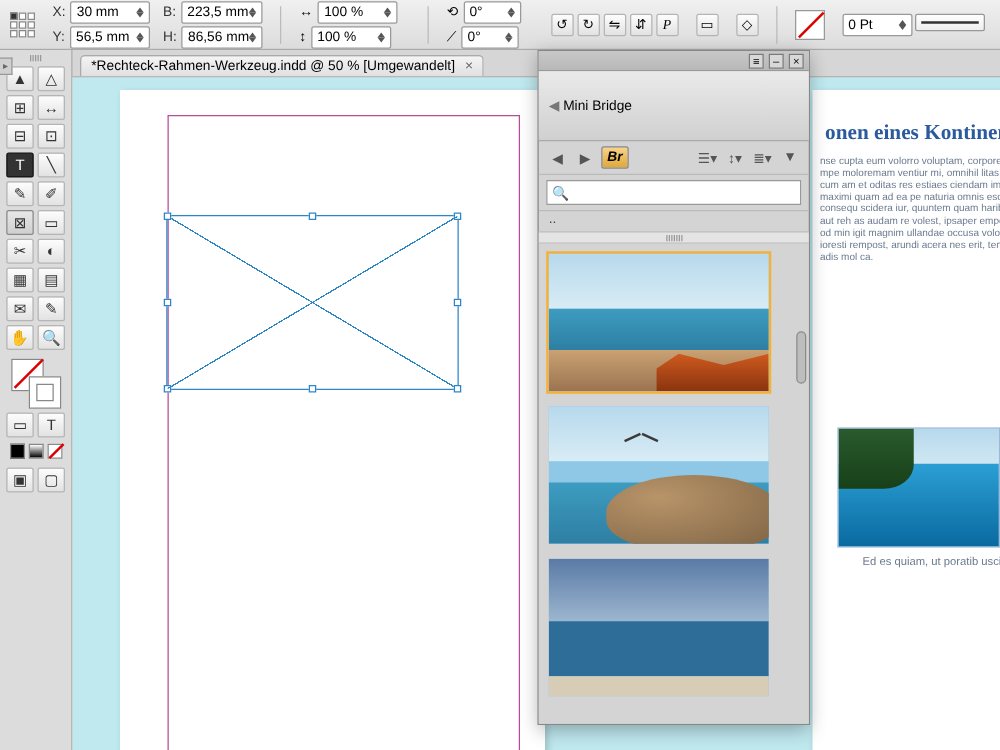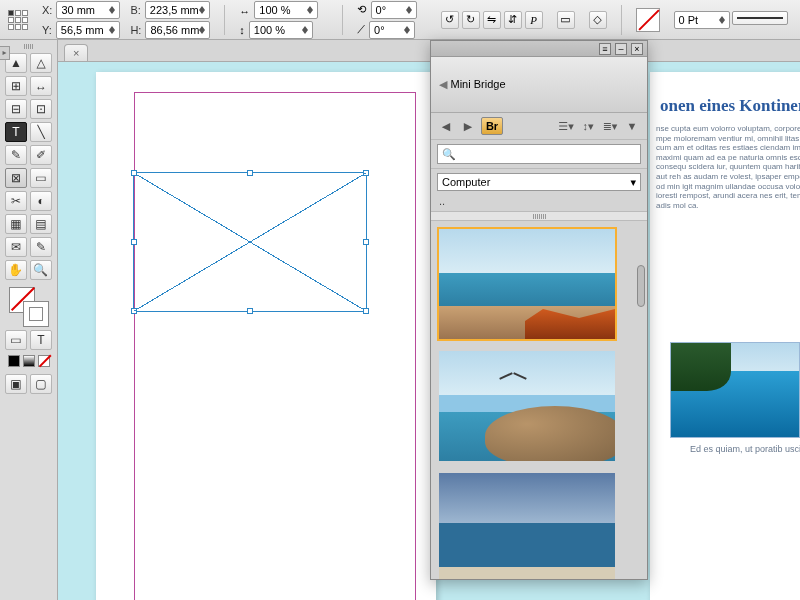--- a/index.html
+++ b/index.html
@@ -212,6 +212,7 @@
 
 <div class="tabbar">
   <div class="tabitem">
+    <span>*Rechteck-Rahmen-Werkzeug.indd @ 50 % [Umgewandelt]</span>
     <span class="closex">×</span>
   </div>
 </div>

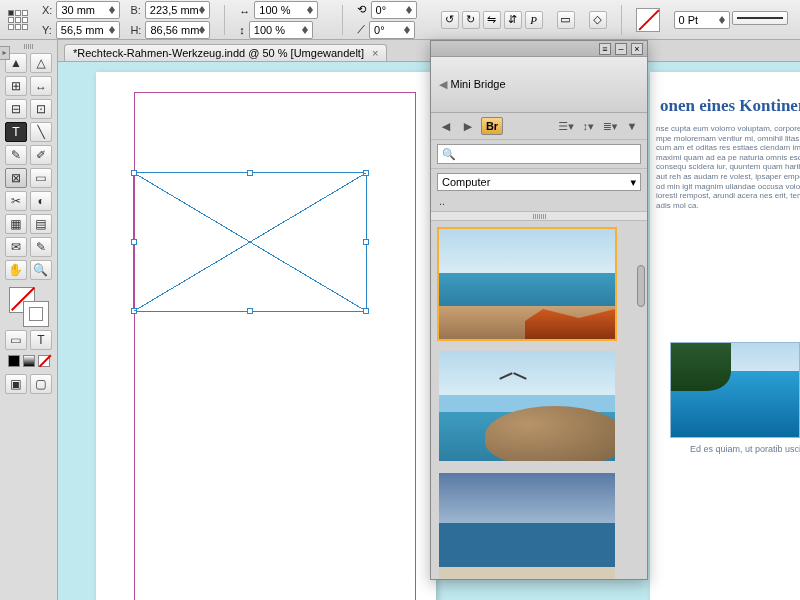--- a/index.html
+++ b/index.html
@@ -57,7 +57,7 @@
 .btab span::before{content:"◀ ";color:#777;}
 .btool{display:flex;align-items:center;gap:4px;padding:4px 6px;border-bottom:1px solid #bbb;}
 .btooln{width:18px;height:18px;display:flex;align-items:center;justify-content:center;color:#555;}
-.btoolb{width:22px;height:18px;border:1px solid #888;background:linear-gradient(#f8d389,#e0a838);border-radius:2px;font-size:9px;font-weight:bold;display:flex;align-items:center;justify-content:center;}
+.btoolb{width:22px;height:18px;border:1px solid #888;background:linear-gradient(#f8d389,#e0a838);border-radius:2px;font-size:9px;font-weight:bold;display:flex;align-items:center;justify-content:center;font-style:italic;}
 .bsearch{padding:4px 6px;border-bottom:1px solid #bbb;}
 .sbox{display:flex;align-items:center;background:#fff;border:1px solid #999;height:20px;padding:0 4px;gap:4px;}
 .bcombo{margin:4px 6px;background:#fff;border:1px solid #999;height:18px;display:flex;align-items:center;justify-content:space-between;padding:0 4px;}

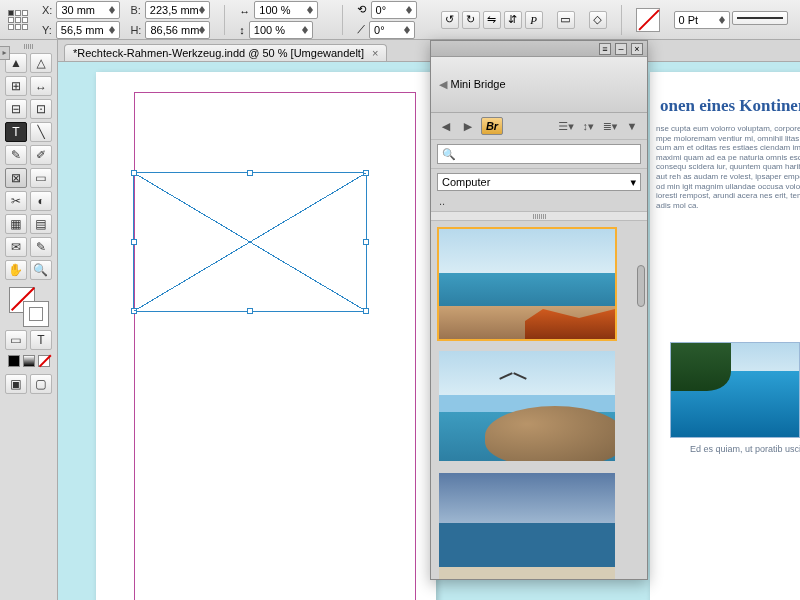--- a/index.html
+++ b/index.html
@@ -341,10 +341,6 @@
       <input style="border: none; outline: none; flex: 1 1 0%;" placeholder="">
     </div>
   </div>
-  <div class="bcombo">
-    <span>Computer</span>
-      <span>▾</span>
-  </div>
   <div class="bpath">..</div>
   <div class="bgrip">
       <span></span>

